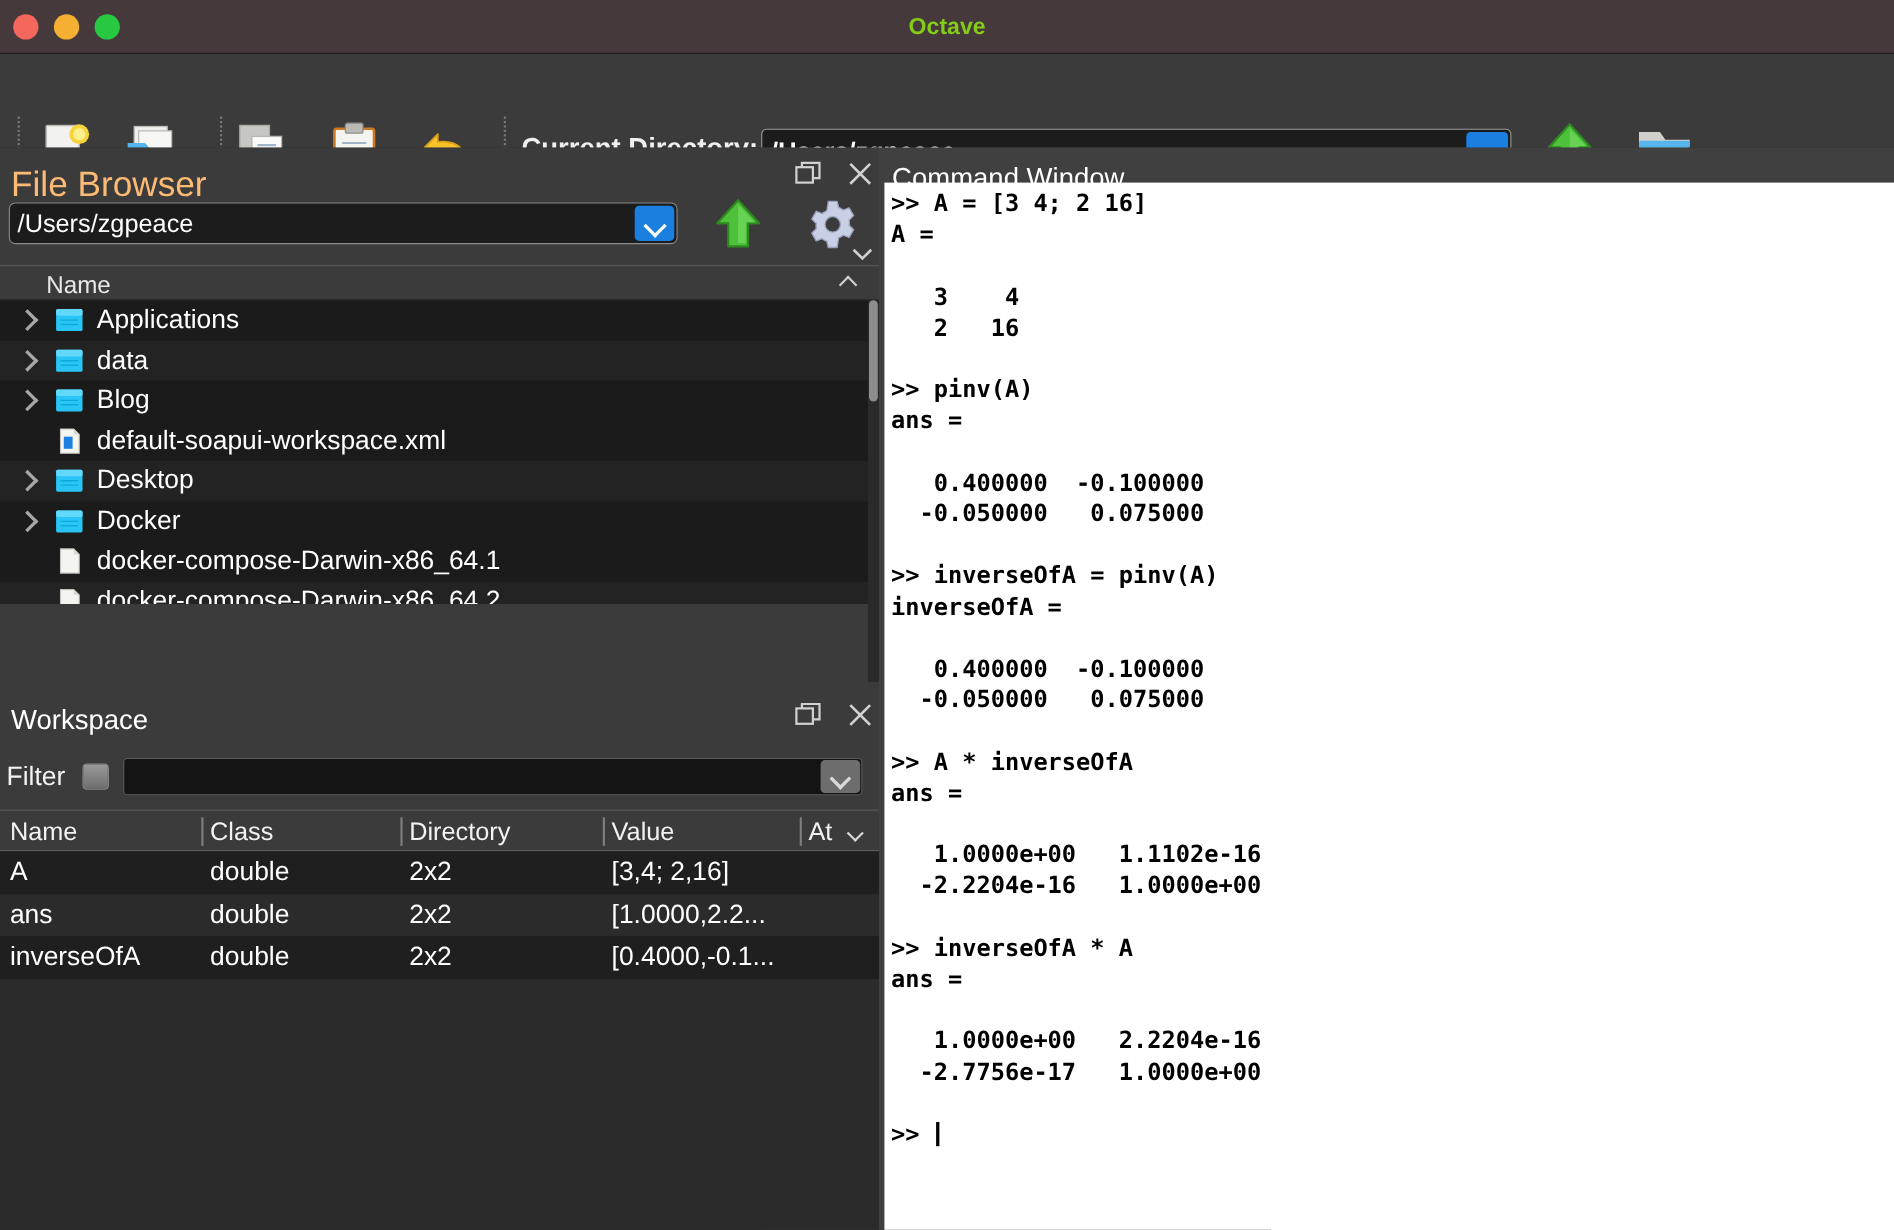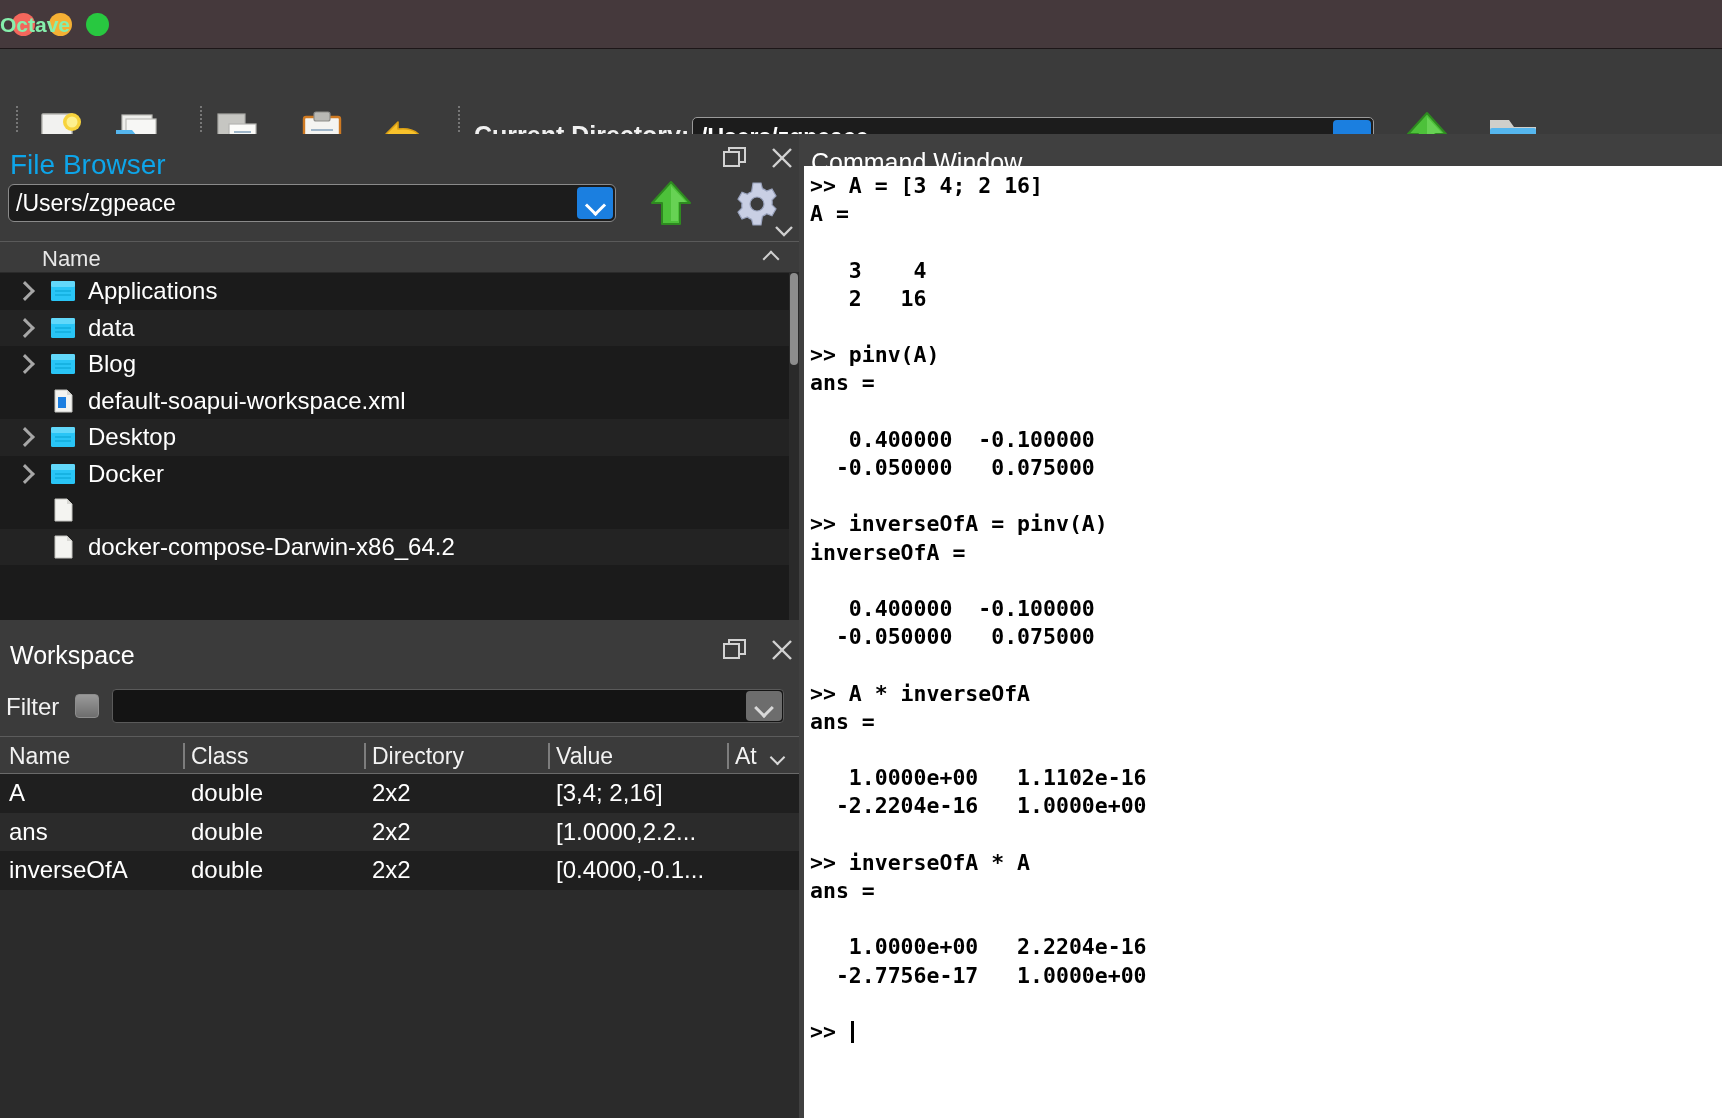--- a/index.html
+++ b/index.html
@@ -26,8 +26,8 @@
   .tl-max   { background: #28c840; }
   #app-title {
     position: absolute; left: 0; top: 0; width: 1722px; height: 49px;
-    line-height: 49px; text-align: left;
-    color: #86efac; font-size: 21px; font-weight: bold;
+    line-height: 49px; text-align: center;
+    color: #84cc16; font-size: 21px; font-weight: bold;
   }
 
   

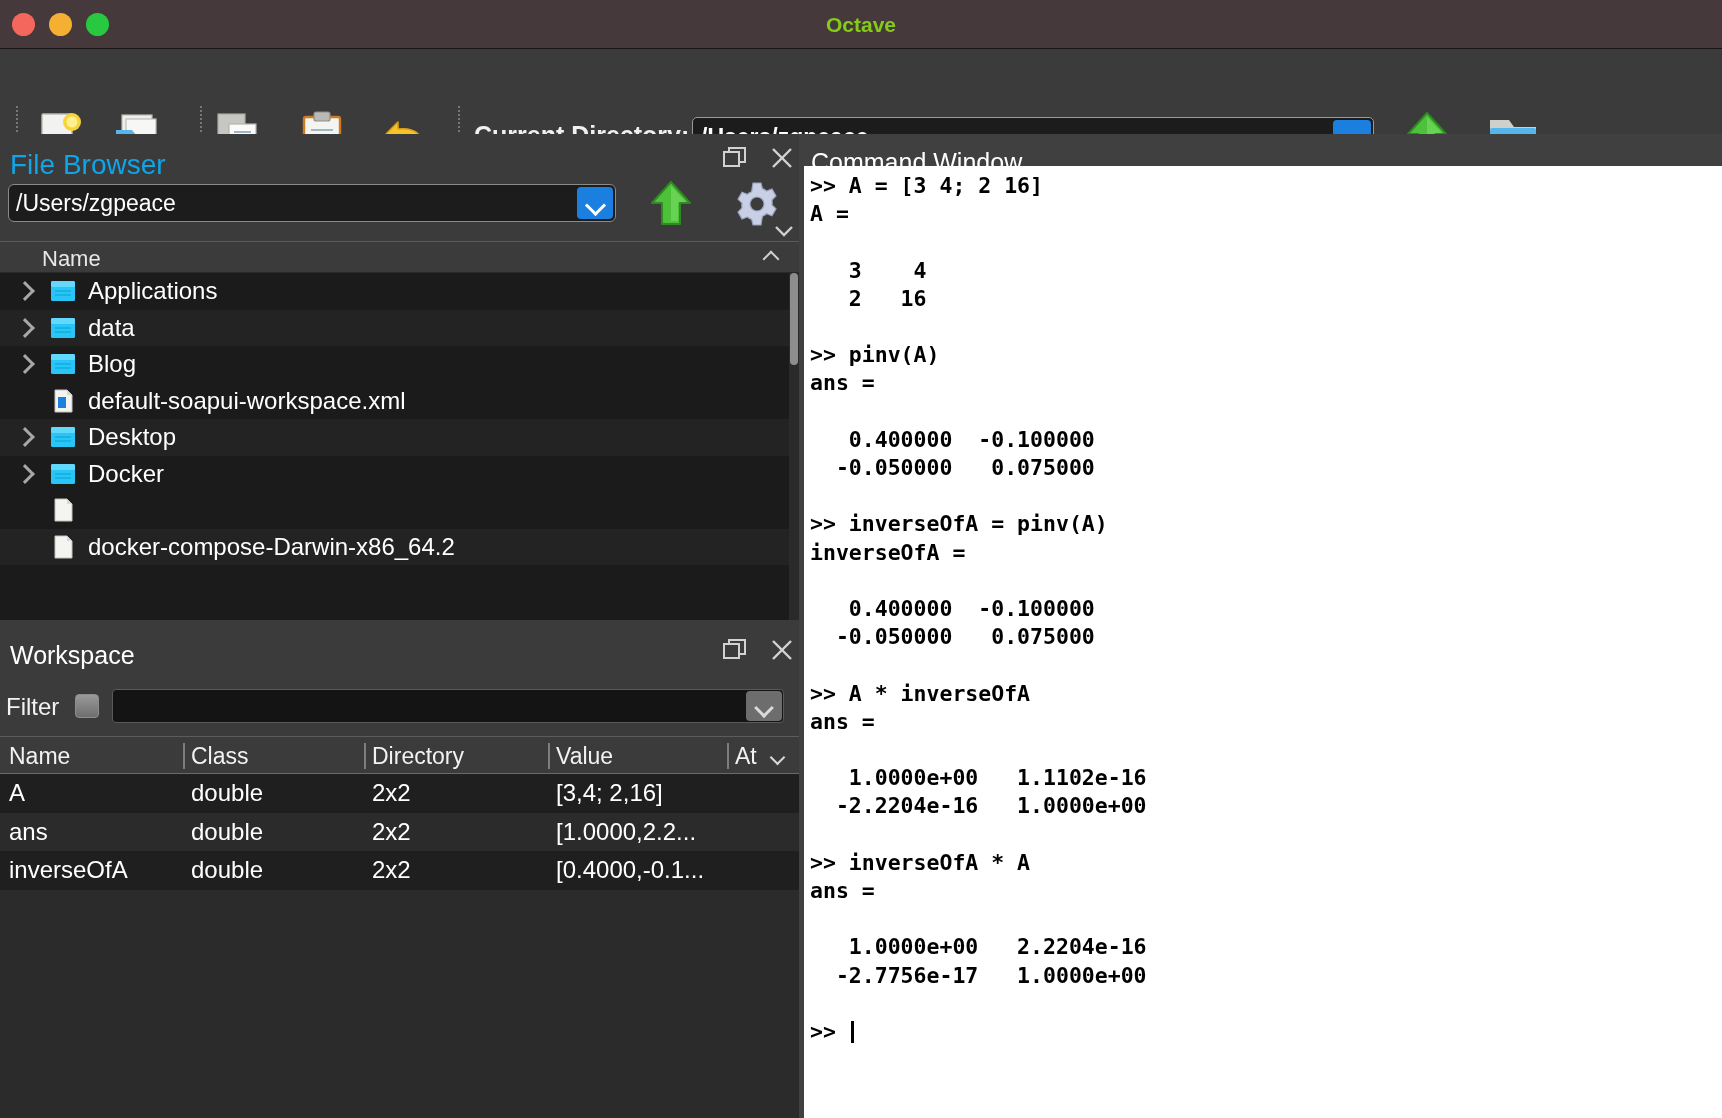--- a/index.html
+++ b/index.html
@@ -76,7 +76,7 @@
   #fb-panel { position: absolute; left: 0; top: 0; width: 799px; height: 490px; }
   #fb-title {
     position: absolute; left: 10px; top: 15px;
-    color: #0ea5e9; font-size: 28px;
+    color: #fdba74; font-size: 32px;
   }
   .panel-btn { position: absolute; cursor: pointer; }
   .undock-ico svg, .close-ico svg { display: block; }

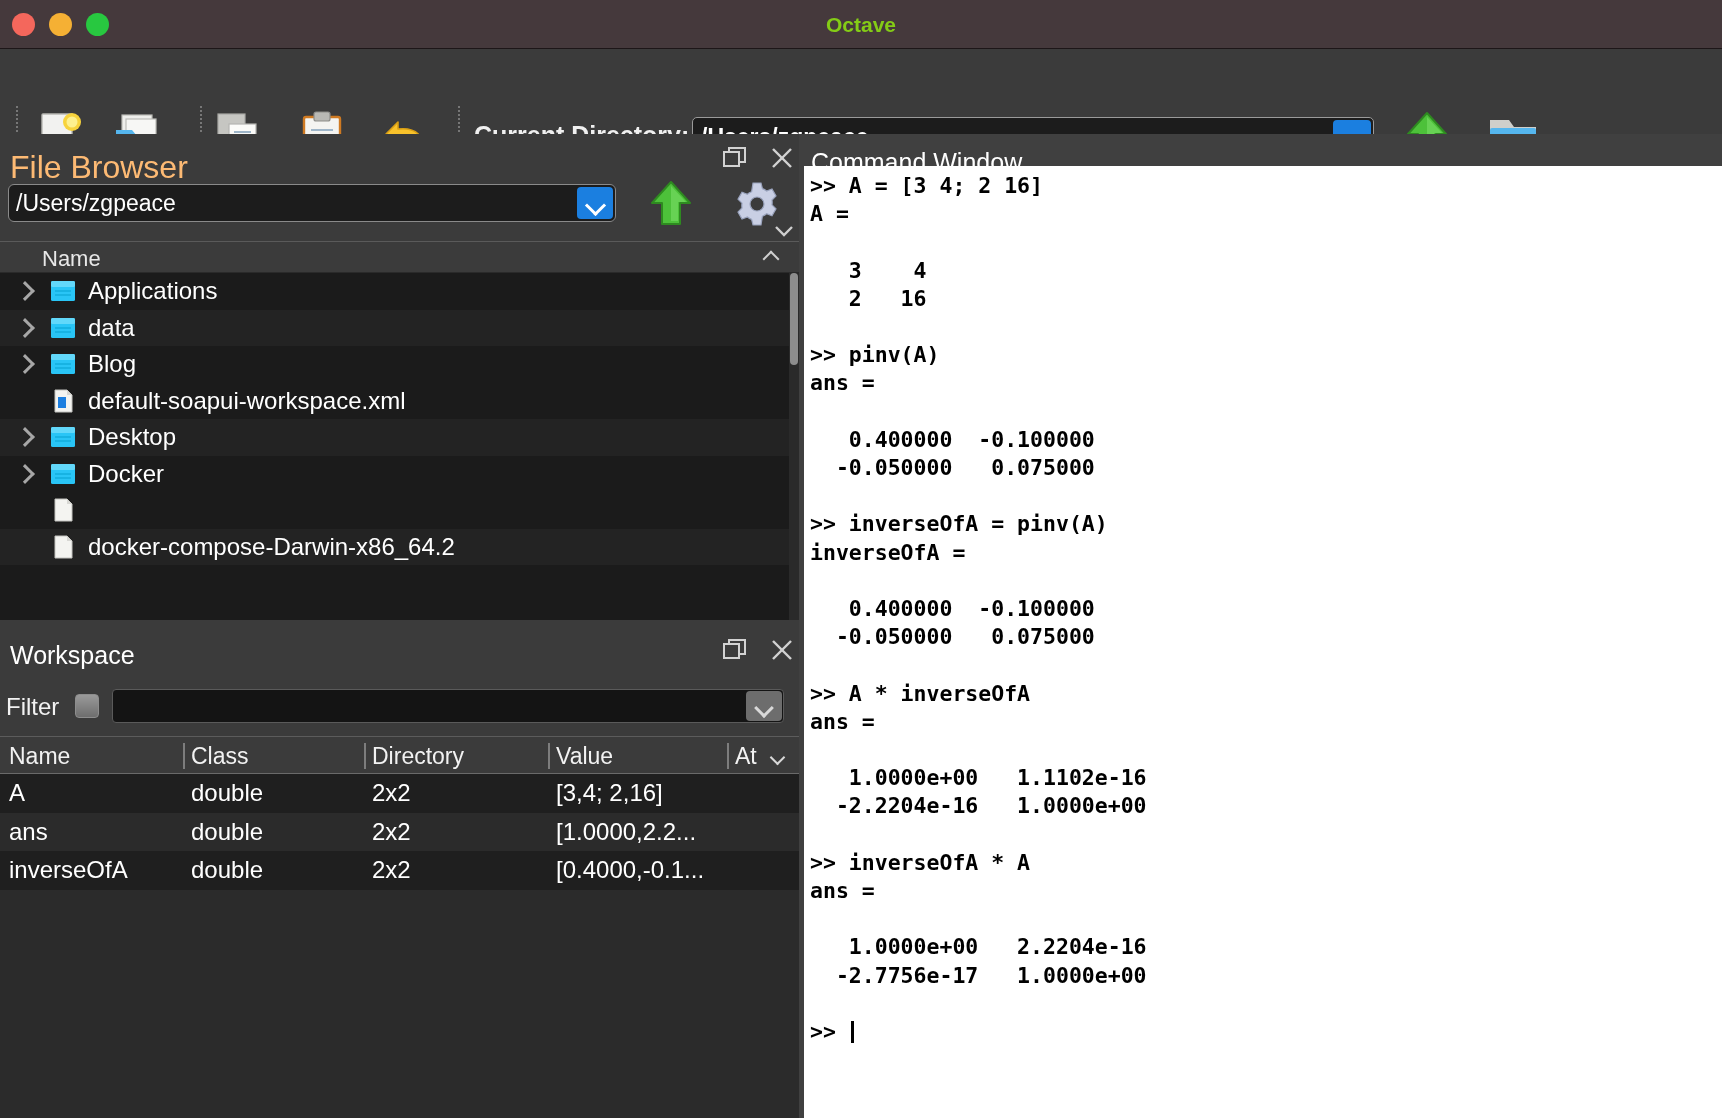--- a/index.html
+++ b/index.html
@@ -116,7 +116,7 @@
   }
 
   #fb-list {
-    position: absolute; left: 0; top: 139px; width: 799px; height: 347px;
+    position: absolute; left: 0; top: 139px; width: 799px; height: 276px;
     background: #1b1b1b; overflow: hidden;
   }
   .fb-row {

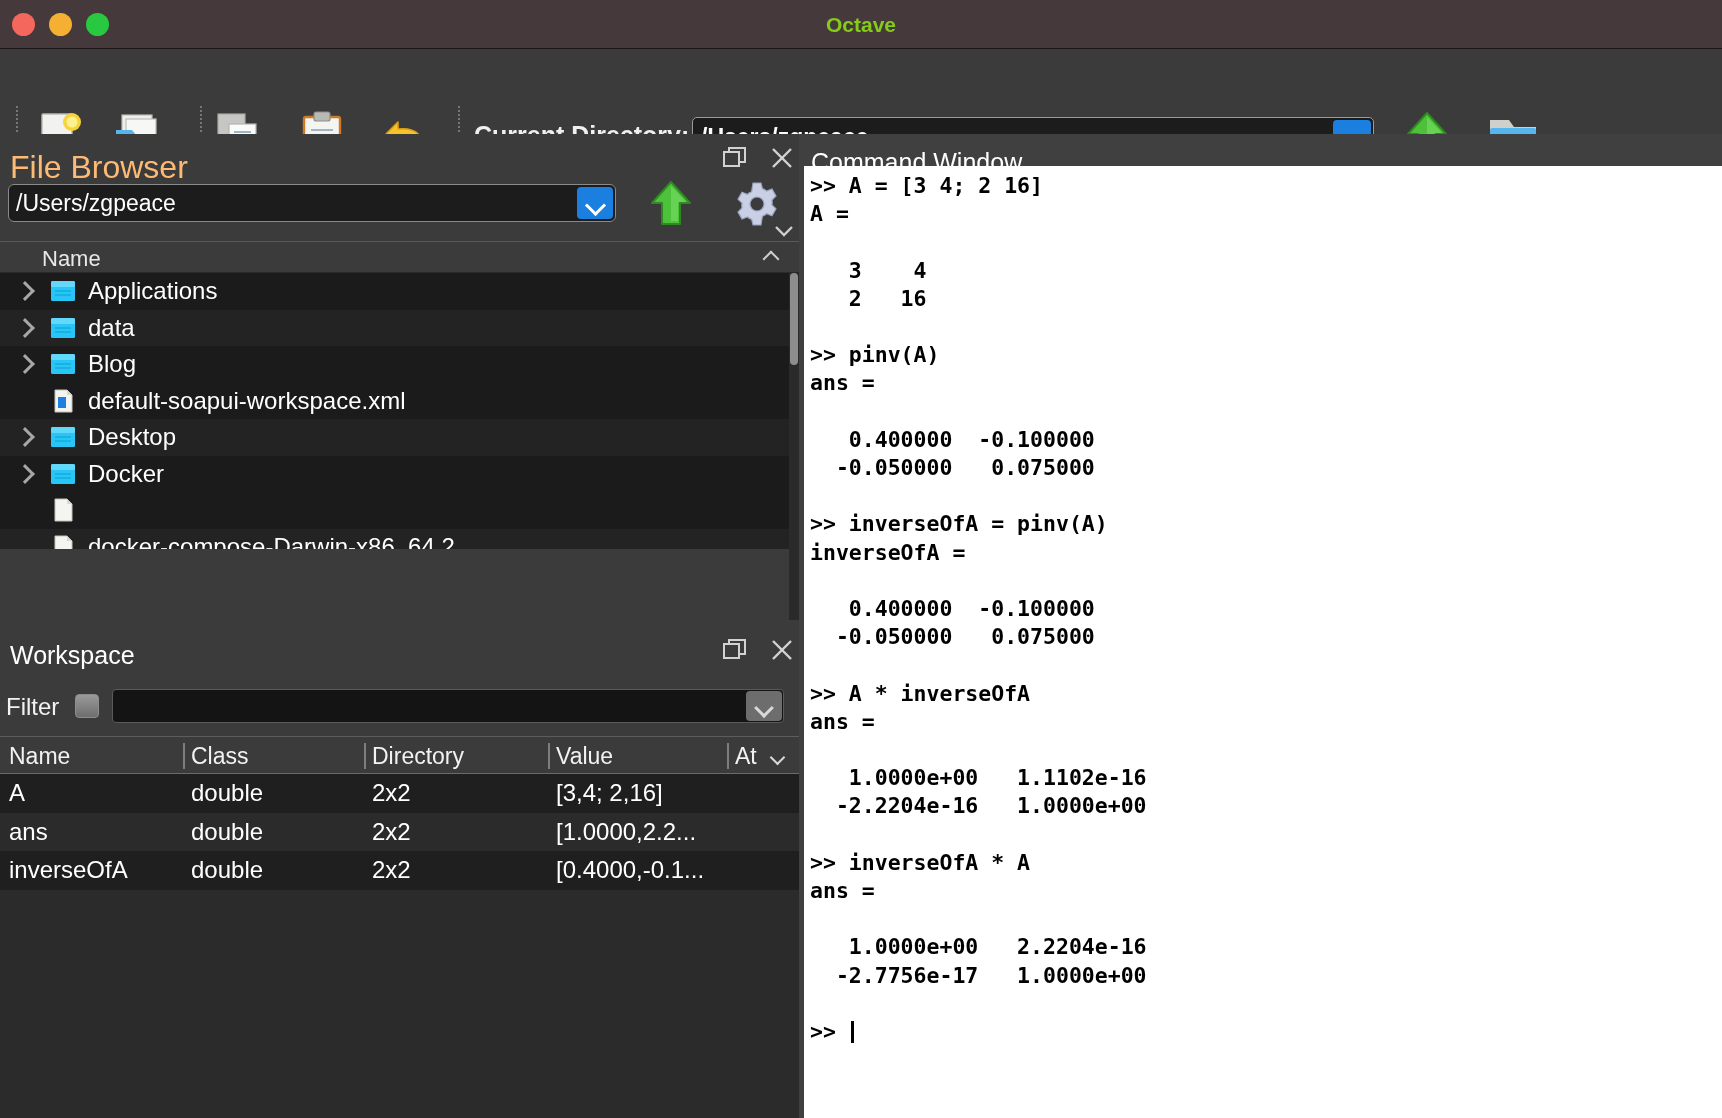--- a/index.html
+++ b/index.html
@@ -458,6 +458,7 @@
               <path d="M5 1 h12 l5 5 v17 H5 Z" fill="#f4f4f1" stroke="#c3c3bf" stroke-width="1"></path>
               <path d="M17 1 v5 h5 Z" fill="#d8d8d4"></path>
             </svg></span>
+          <span class="fb-name">docker-compose-Darwin-x86_64.1</span>
         </div>
         <div class="fb-row alt">
           <span class="fb-ico"><svg width="26" height="24" viewBox="0 0 26 24">

